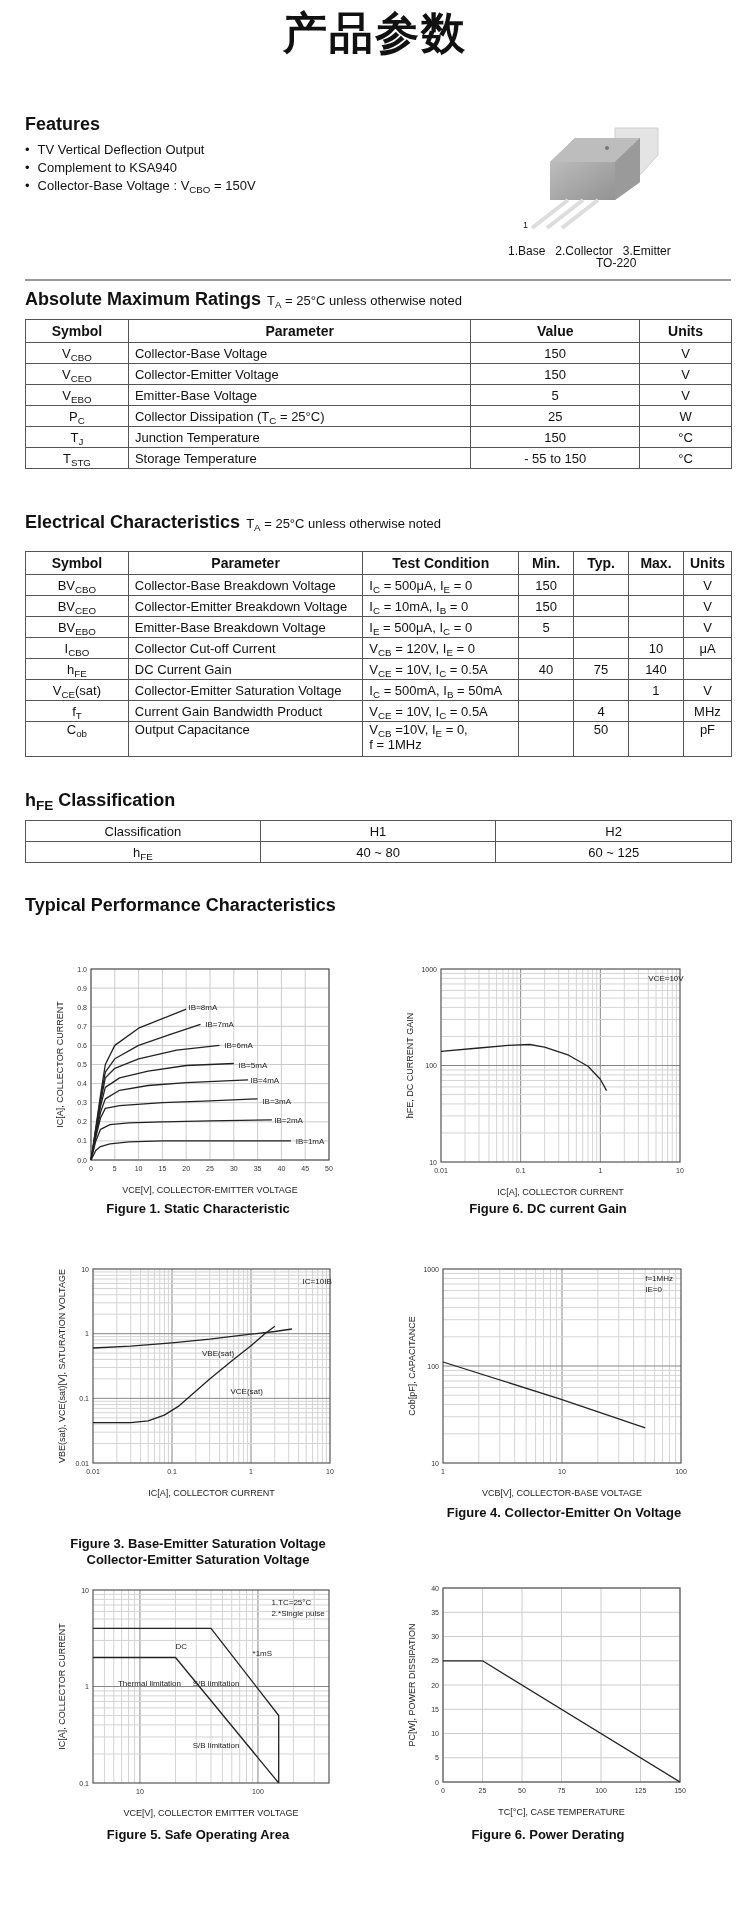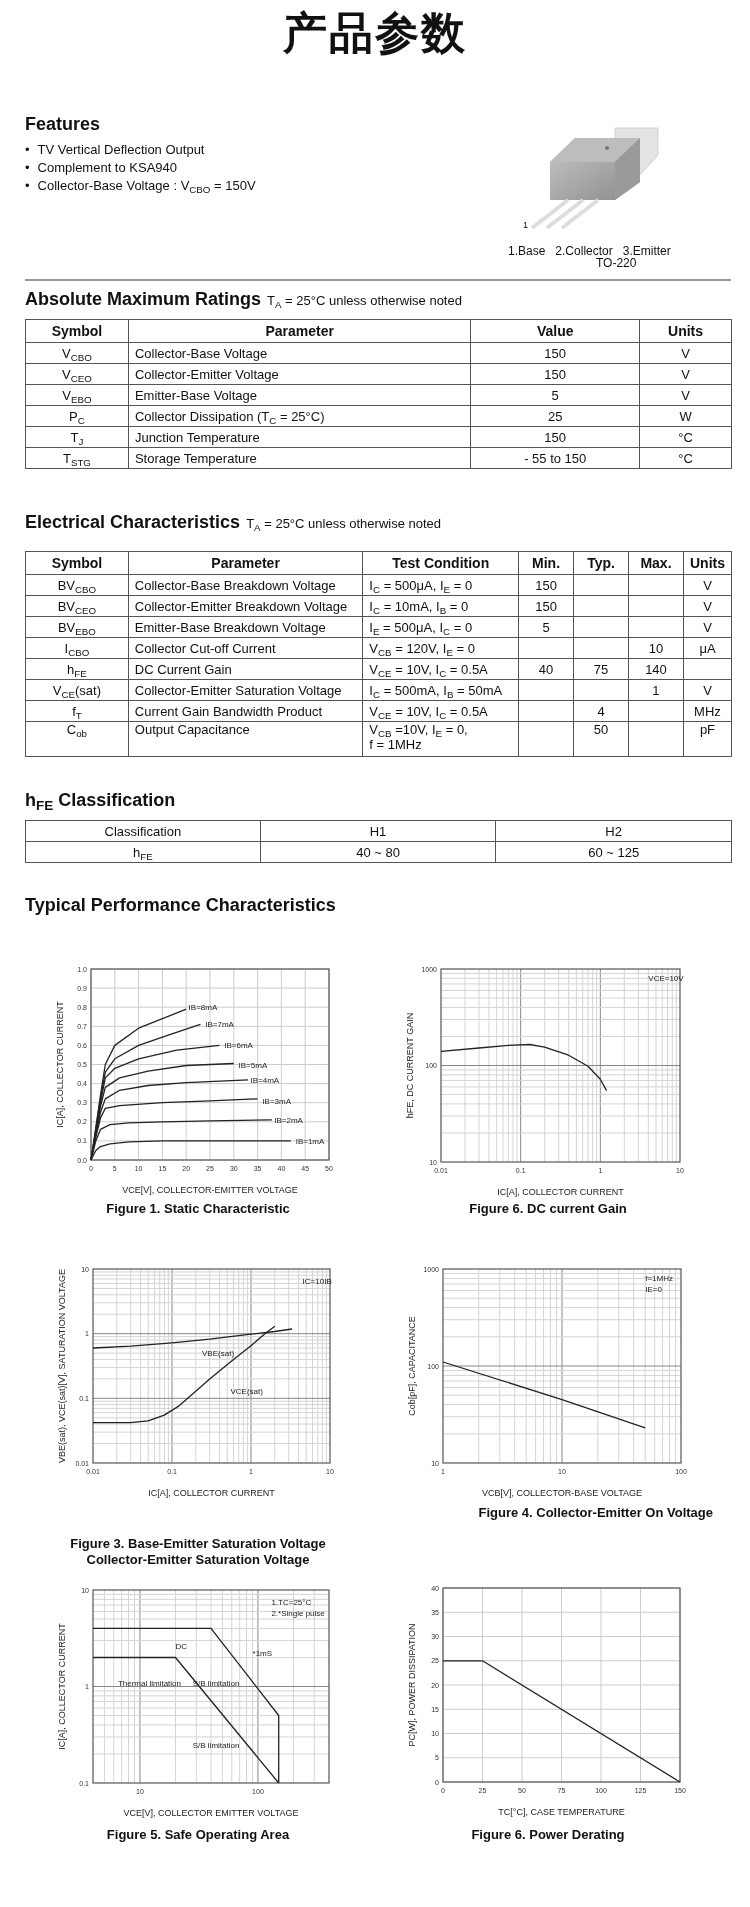--- a/index.html
+++ b/index.html
@@ -587,7 +587,7 @@
 <div class="fig-caption" style="left:388px;top:1201px;">Figure 6. DC current Gain</div>
 <div class="fig-caption" style="left:38px;top:1536px;white-space:pre-line;">Figure 3. Base-Emitter Saturation Voltage
 Collector-Emitter Saturation Voltage</div>
-<div class="fig-caption" style="left:393px;top:1505px;text-align:right;">Figure 4. Collector-Emitter On Voltage</div>
+<div class="fig-caption" style="left:404px;top:1505px;">Figure 4. Collector-Emitter On Voltage</div>
 <div class="fig-caption" style="left:38px;top:1827px;">Figure 5. Safe Operating Area</div>
 <div class="fig-caption" style="left:388px;top:1827px;">Figure 6. Power Derating</div>
 

